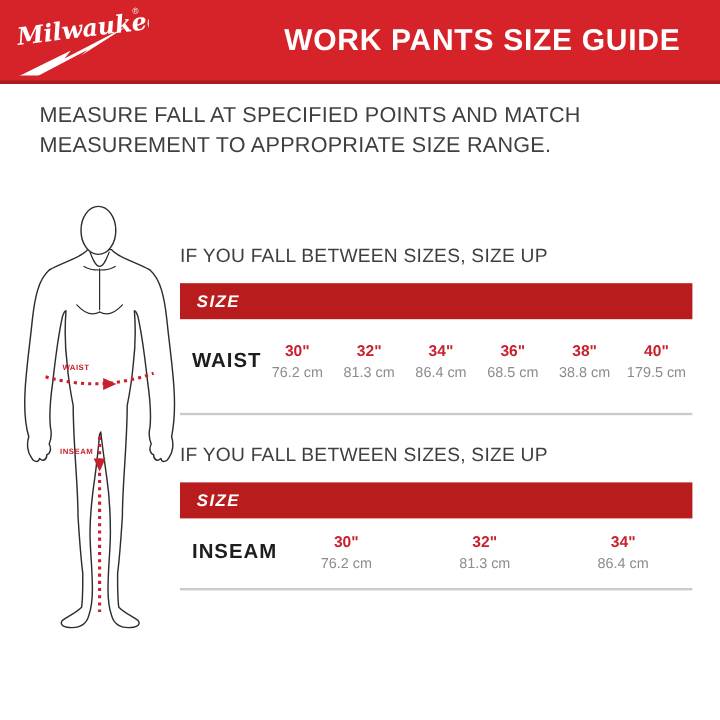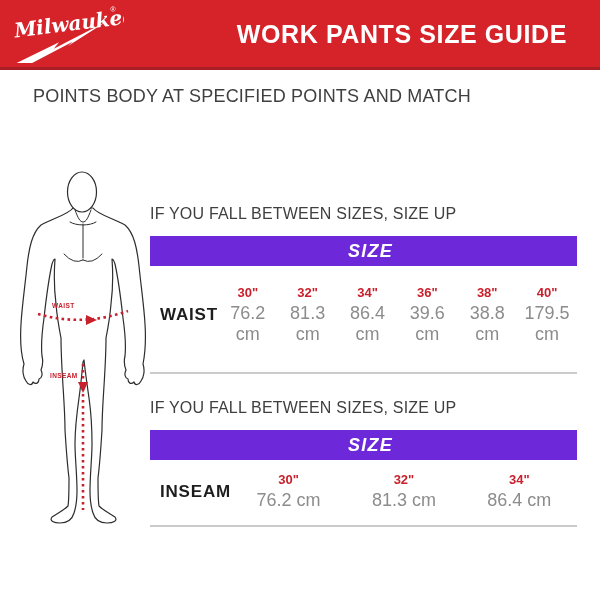--- a/index.html
+++ b/index.html
@@ -63,7 +63,7 @@
 </div>
 
 <div class="intro">
-  <div>POINTS BODY AT SPECIFIED POINTS AND MATCH</div>
+  <div>MEASURE FALL AT SPECIFIED POINTS AND MATCH</div>
 </div>
 
 <div class="figure-wrap">

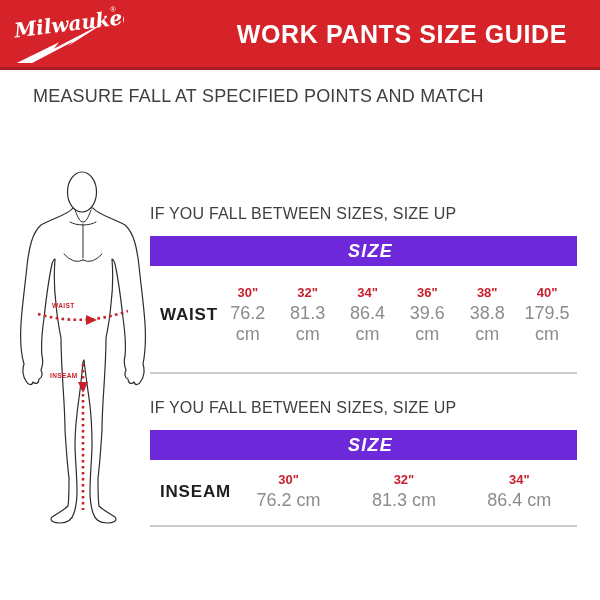--- a/index.html
+++ b/index.html
@@ -64,6 +64,7 @@
 
 <div class="intro">
   <div>MEASURE FALL AT SPECIFIED POINTS AND MATCH</div>
+  <div>MEASUREMENT TO APPROPRIATE SIZE RANGE.</div>
 </div>
 
 <div class="figure-wrap">

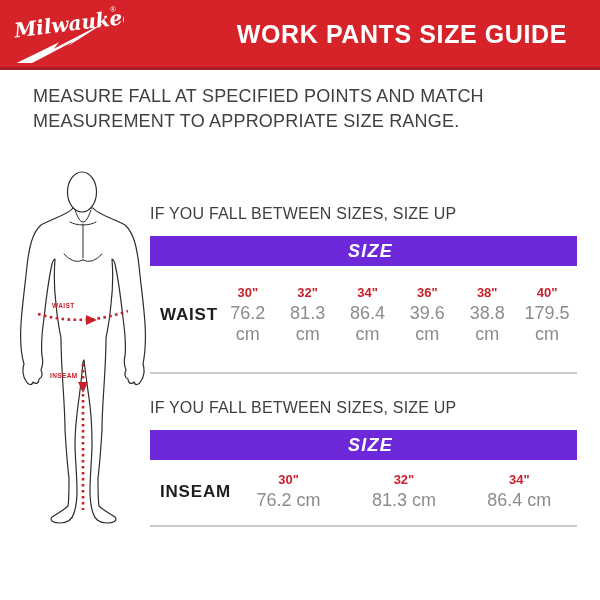--- a/index.html
+++ b/index.html
@@ -31,9 +31,9 @@
   .size-note{font-size:16px;color:#3F3F3F;margin:0 0 13px 0;letter-spacing:0.2px;}
   .note-gap{margin-top:25px;}
   .size-bar{
-    height:30px;background:#6d28d9;color:#fff;display:flex;align-items:center;
+    height:30px;background:#b91c1c;color:#fff;display:flex;align-items:center;
     padding-left:14px;box-sizing:border-box;
-    font-size:18px;font-weight:bold;font-style:italic;letter-spacing:1.2px;justify-content:center;
+    font-size:14px;font-weight:bold;font-style:italic;letter-spacing:1.2px;
   }
   .size-row{display:flex;align-items:center;}
   .row-waist{padding:19px 0 27px 0;}

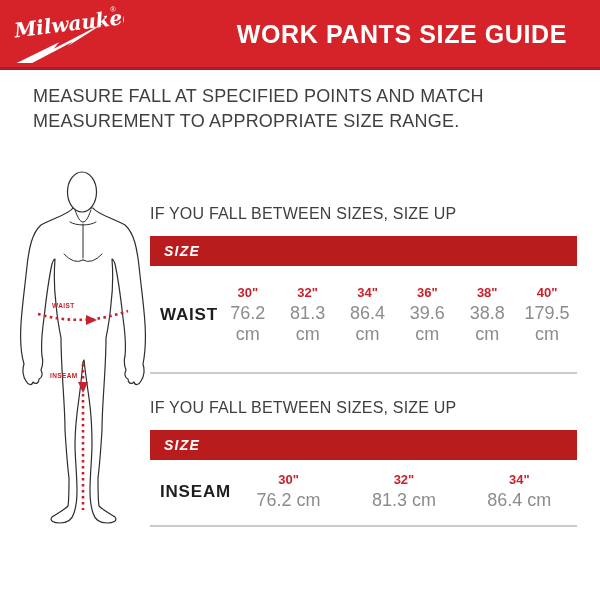--- a/index.html
+++ b/index.html
@@ -45,7 +45,7 @@
   .cols{flex:1;display:flex;}
   .col{flex:1;text-align:center;}
   .in{color:#C8202C;font-weight:bold;font-size:13px;margin-bottom:3px;}
-  .cm{color:#8C8C8C;font-size:18px;}
+  .cm{color:#8C8C8C;font-size:12px;}
   .divider{border-top:2px solid #CBCBCB;height:0;}
 </style>
 </head>

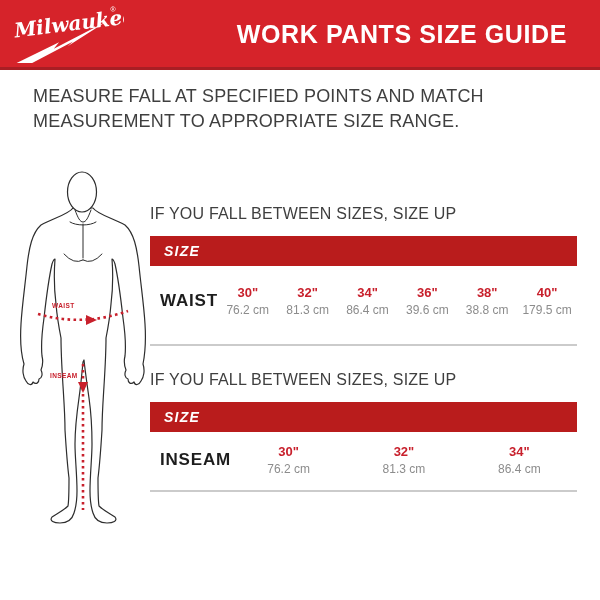--- a/index.html
+++ b/index.html
@@ -138,7 +138,7 @@
       </div>
       <div class="col">
         <div class="in">36"</div>
-        <div class="cm">39.6 cm</div>
+        <div class="cm">68.5 cm</div>
       </div>
       <div class="col">
         <div class="in">38"</div>

